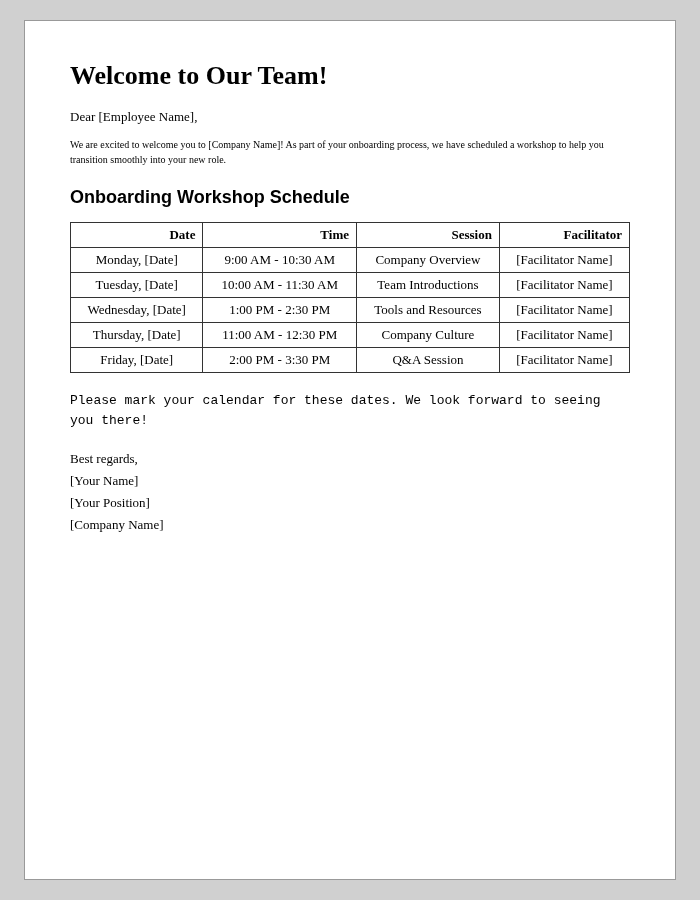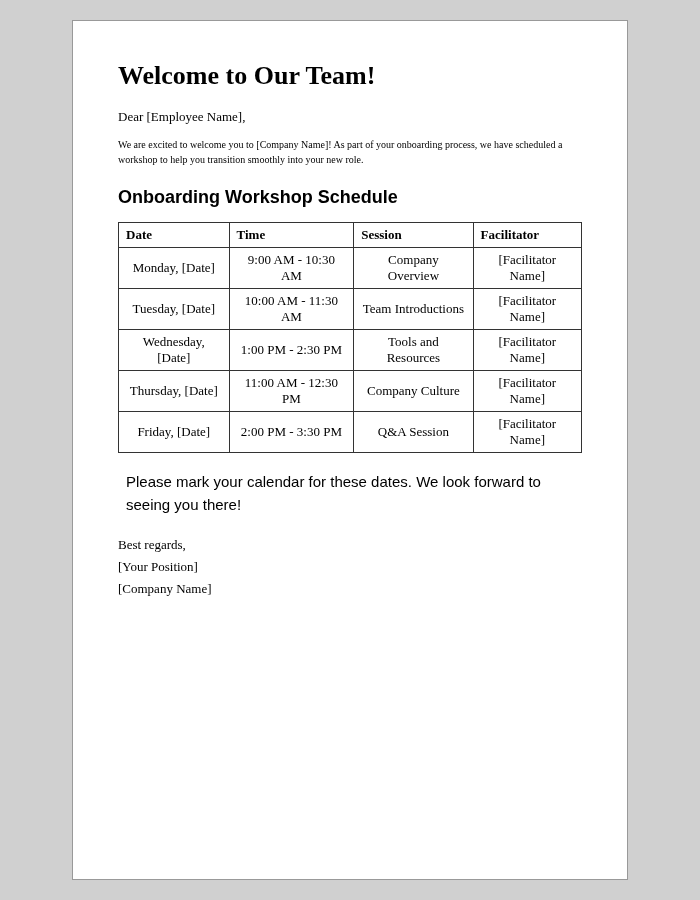--- a/index.html
+++ b/index.html
@@ -19,7 +19,7 @@
     }
 
     .page {
-      width: 556px;
+      width: 652px;
       min-height: 860px;
       background: #ffffff;
       border: 1px solid #999;

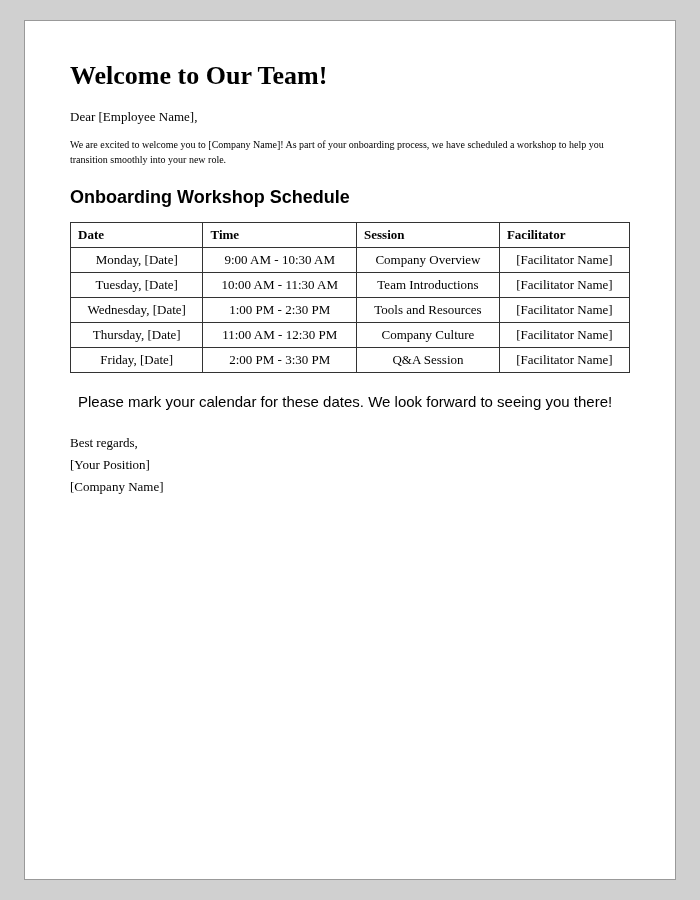--- a/index.html
+++ b/index.html
@@ -71,7 +71,7 @@
 
     .schedule-table th {
       font-weight: bold;
-      text-align: left;
+      text-align: right;
       background: #fff;
     }
 

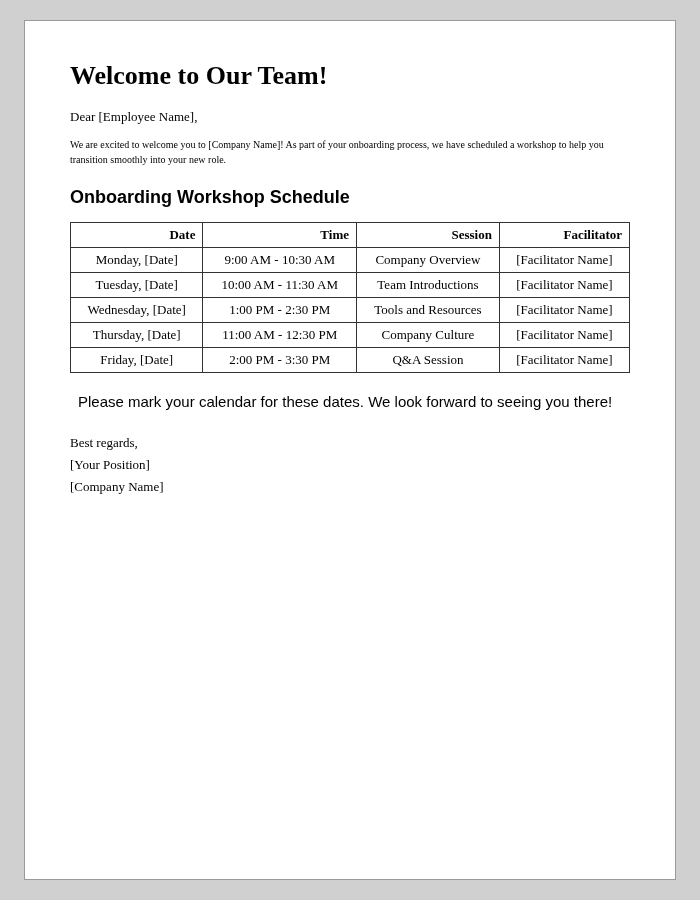--- a/index.html
+++ b/index.html
@@ -80,11 +80,10 @@
     }
 
     .closing-text {
-      font-size: 15px;
+      font-size: 13px;
       margin-bottom: 18px;
       line-height: 1.5;
-      font-family: Liberation Sans, sans-serif;
-      margin-left: 8px;
+      font-family: Liberation Mono, monospace;
     }
 
     .signature {

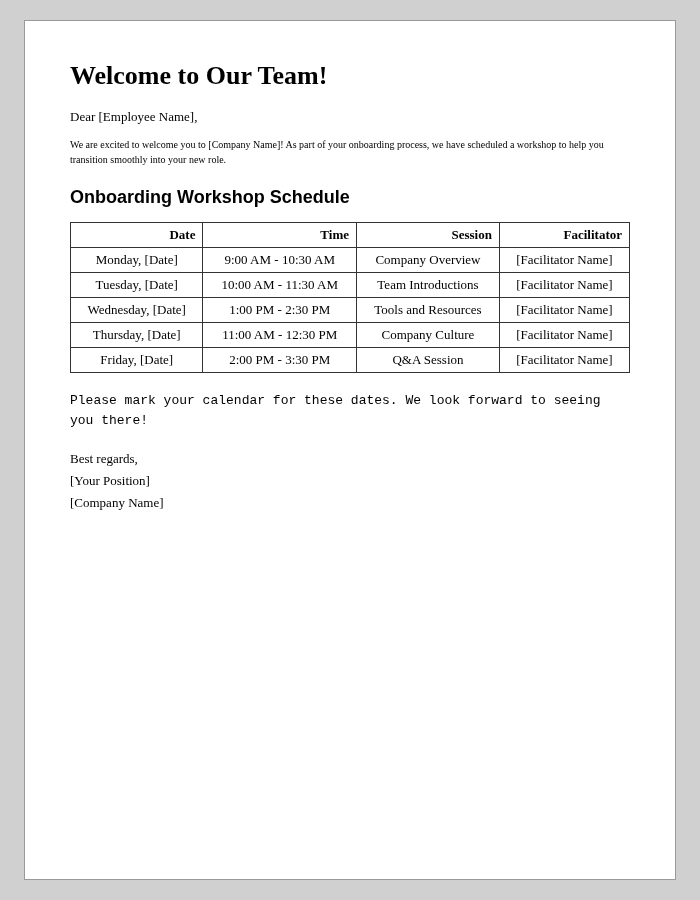--- a/index.html
+++ b/index.html
@@ -152,6 +152,7 @@
 
   <div class="signature">
     <div>Best regards,</div>
+    <div>[Your Name]</div>
     <div>[Your Position]</div>
     <div>[Company Name]</div>
   </div>

